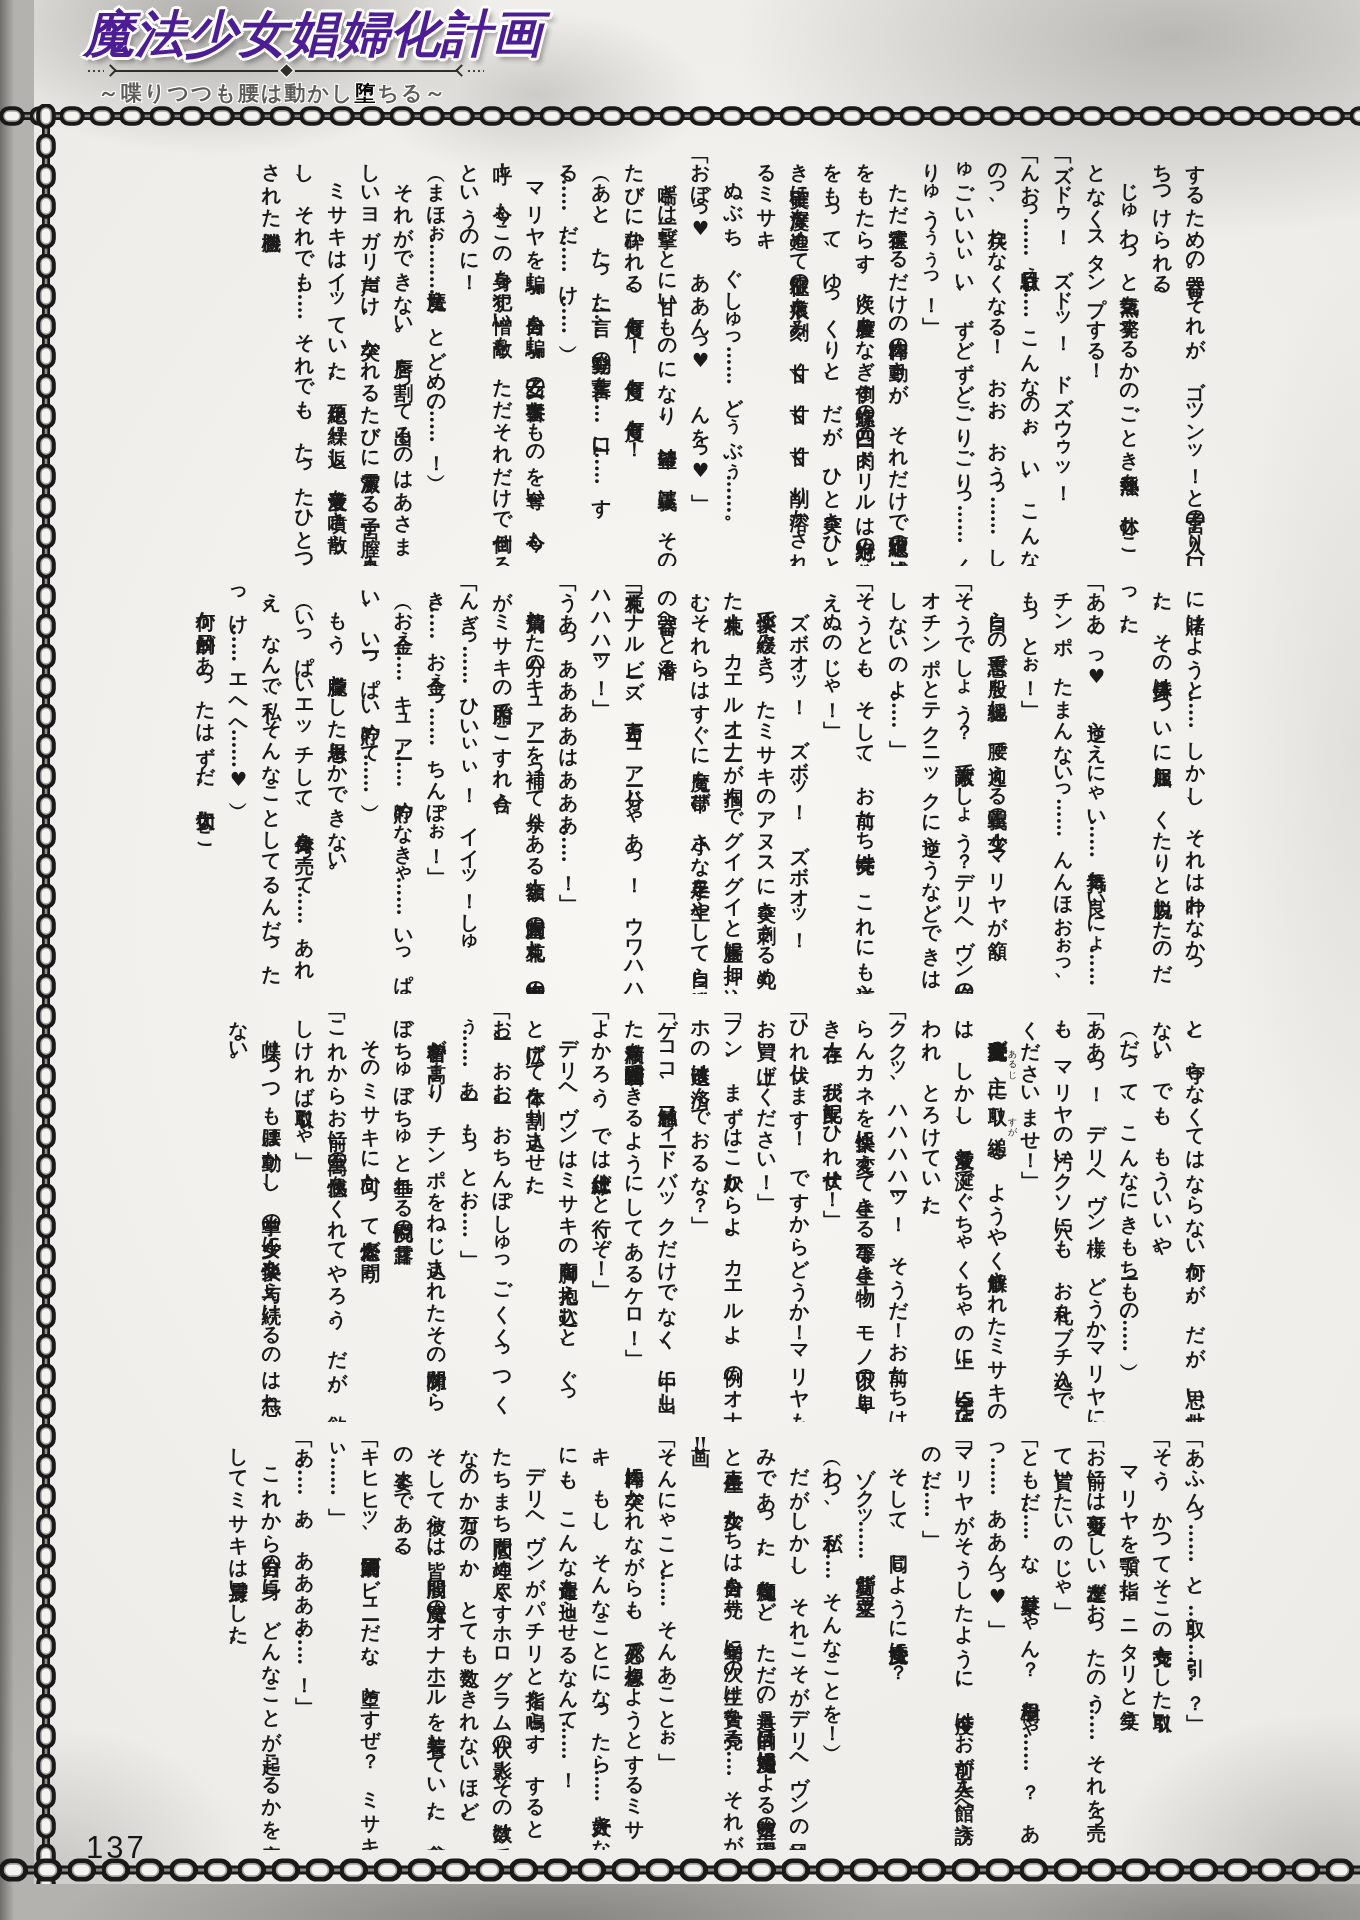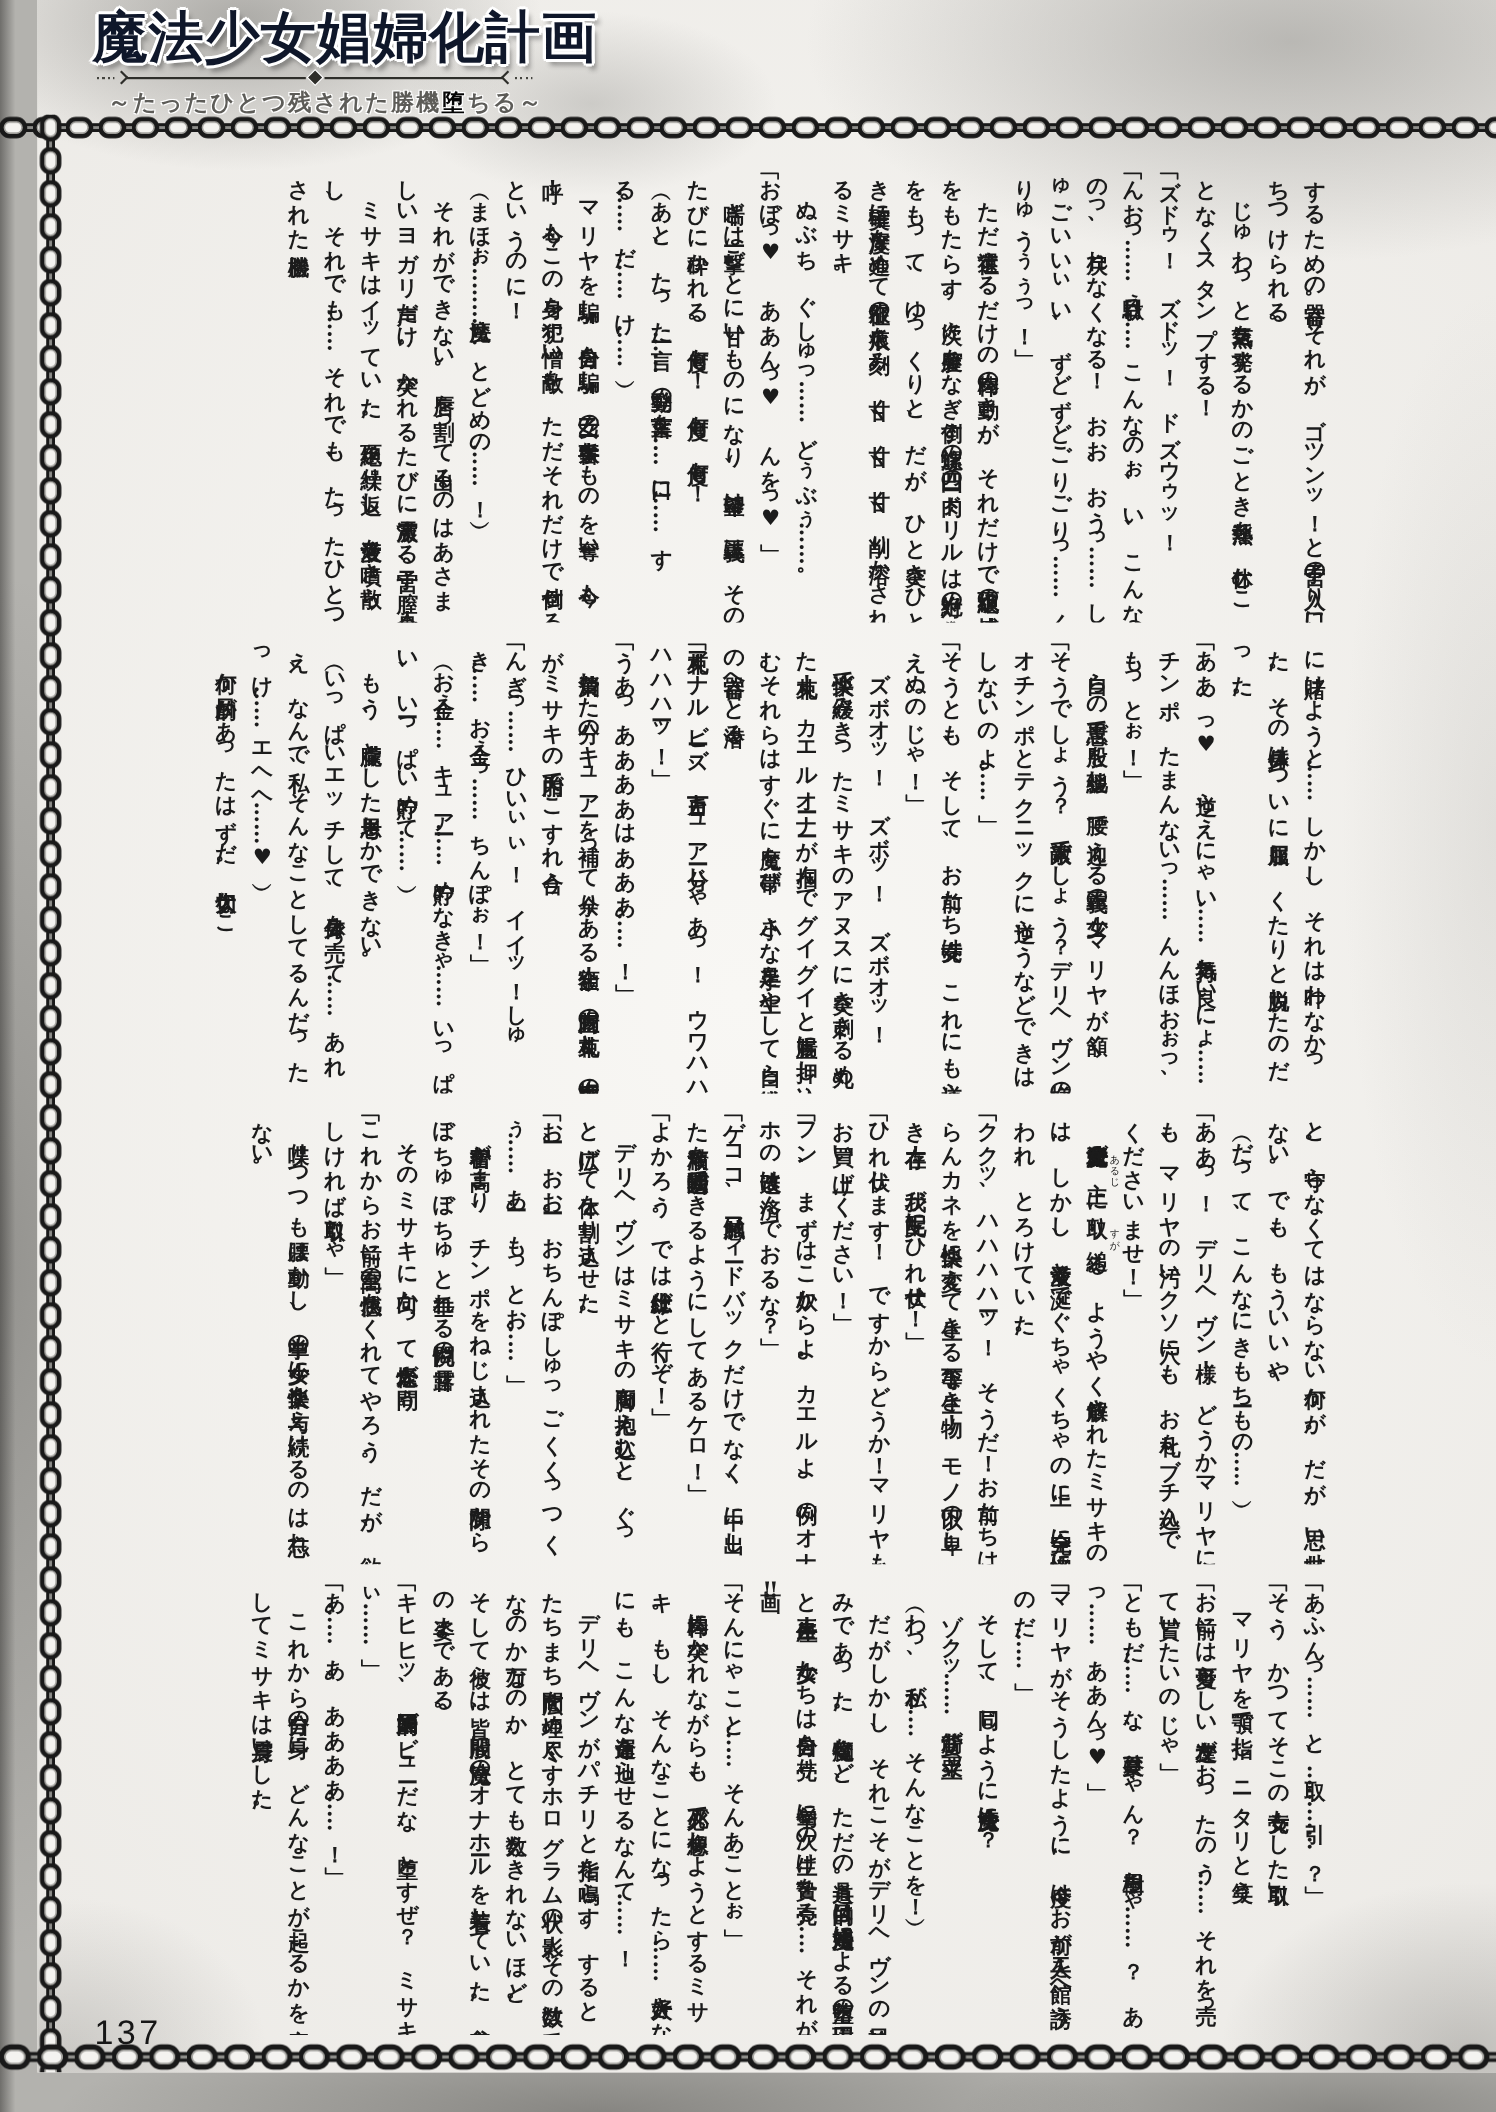--- a/index.html
+++ b/index.html
@@ -32,10 +32,10 @@
   
   .title-block{position:absolute;left:84px;top:6px;width:420px;}
   .title{
-    font-size:50px;font-weight:bold;color:#0f172a;letter-spacing:1px;line-height:1.1;
+    font-size:50px;font-weight:bold;color:#4c1d95;letter-spacing:1px;line-height:1.1;
     text-shadow:-2px -2px 0 #fff,2px -2px 0 #fff,-2px 2px 0 #fff,2px 2px 0 #fff,
       -3px 0 0 #fff,3px 0 0 #fff,0 -3px 0 #fff,0 3px 0 #fff,4px 5px 5px rgba(40,40,40,.45);
-    margin:0;white-space:nowrap;
+    margin:0;white-space:nowrap;font-style:italic;
   }
   .divider{display:flex;align-items:center;width:400px;margin:5px 0 4px 2px;}
   .divider .dots{width:16px;height:2px;margin:0 2px;

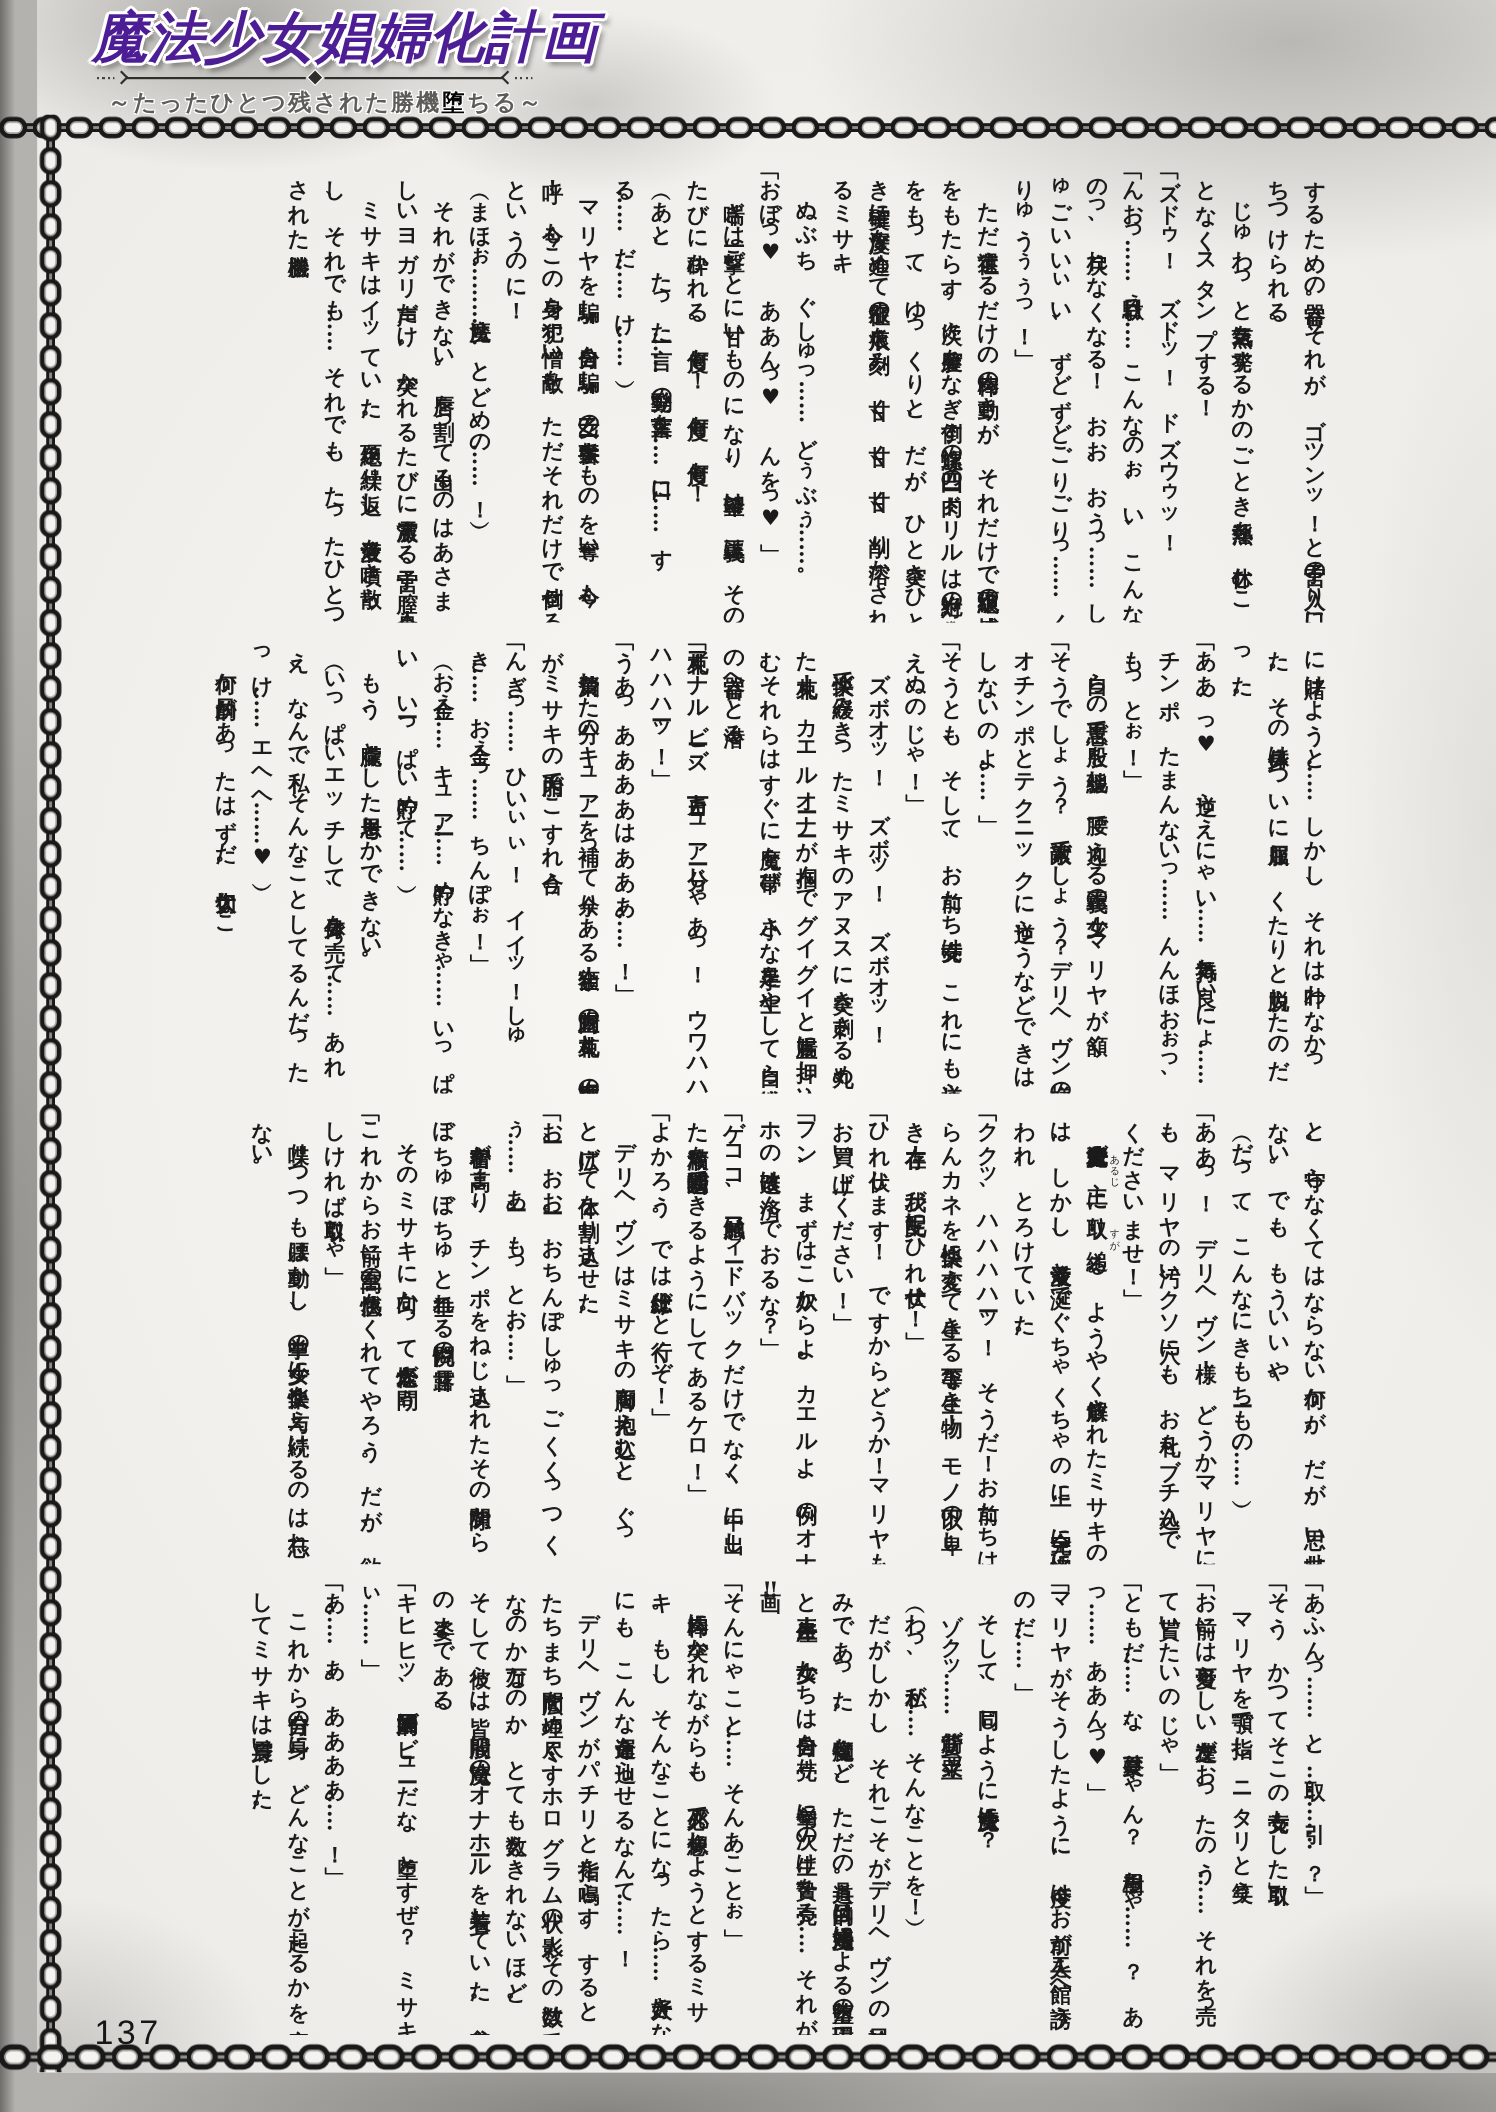--- a/index.html
+++ b/index.html
@@ -90,7 +90,7 @@
     <span class="tick right"></span>
     <span class="dots"></span>
   </div>
-  <div class="subtitle"><span>～たったひとつ残された勝機</span><span class="emph">堕</span><span>ちる～</span></div>
+  <div class="subtitle"><span>～喋りつつも腰は動かし</span><span class="emph">堕</span><span>ちる～</span></div>
 </header>
 
 <svg class="chain-top" viewBox="0 0 1360 24" preserveAspectRatio="none">

